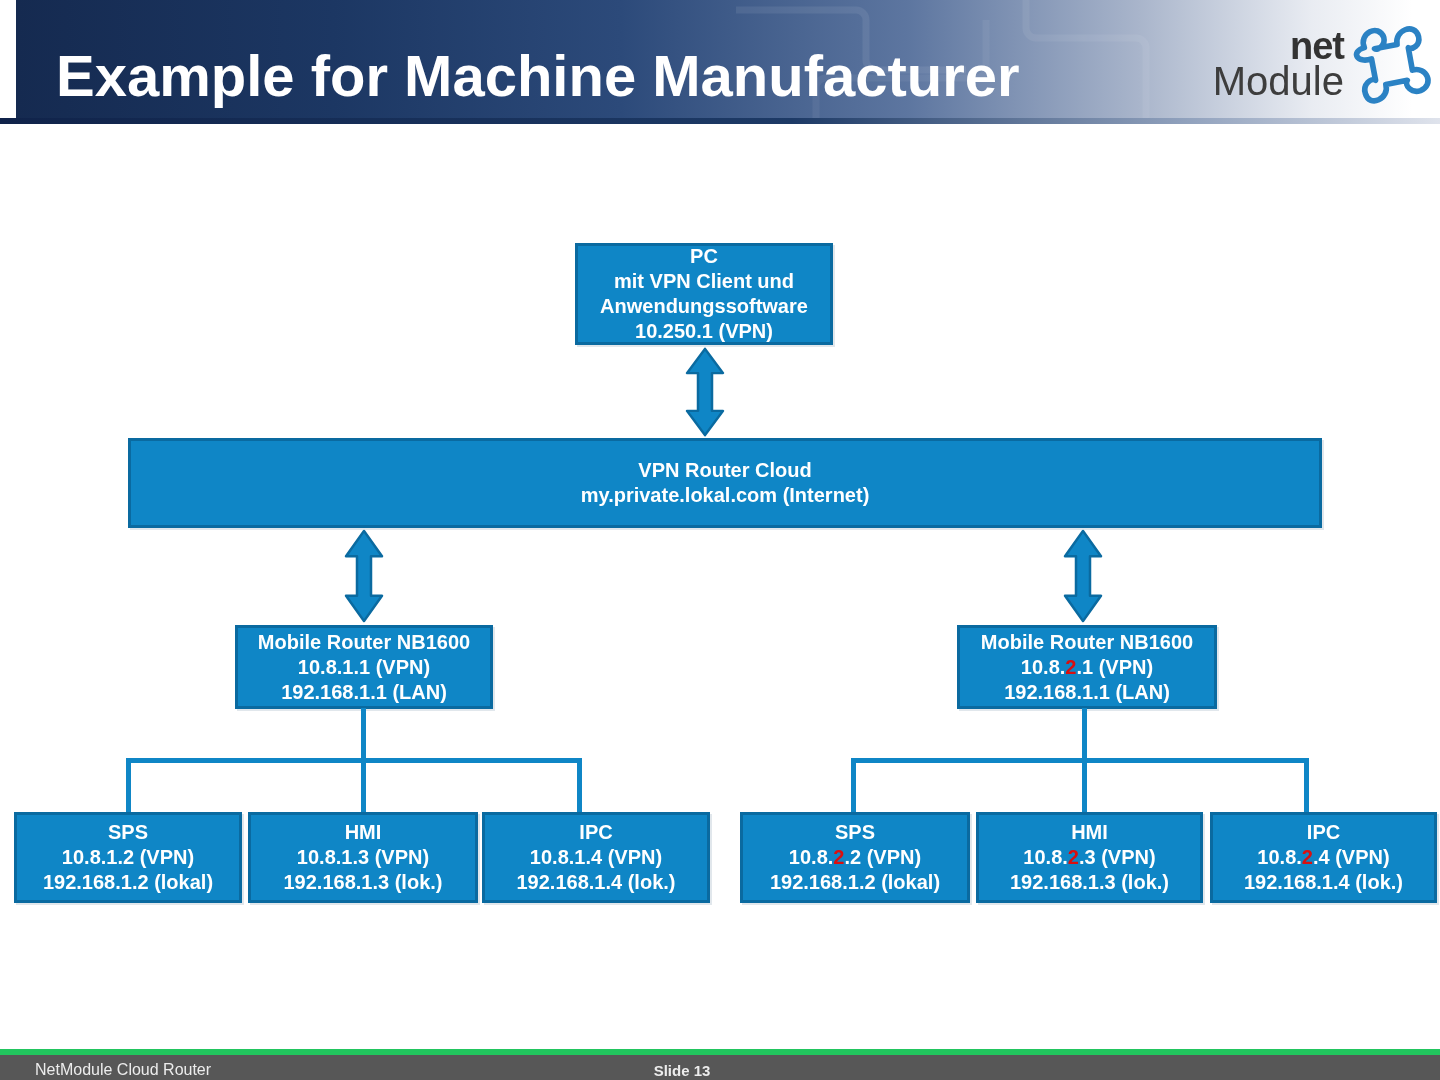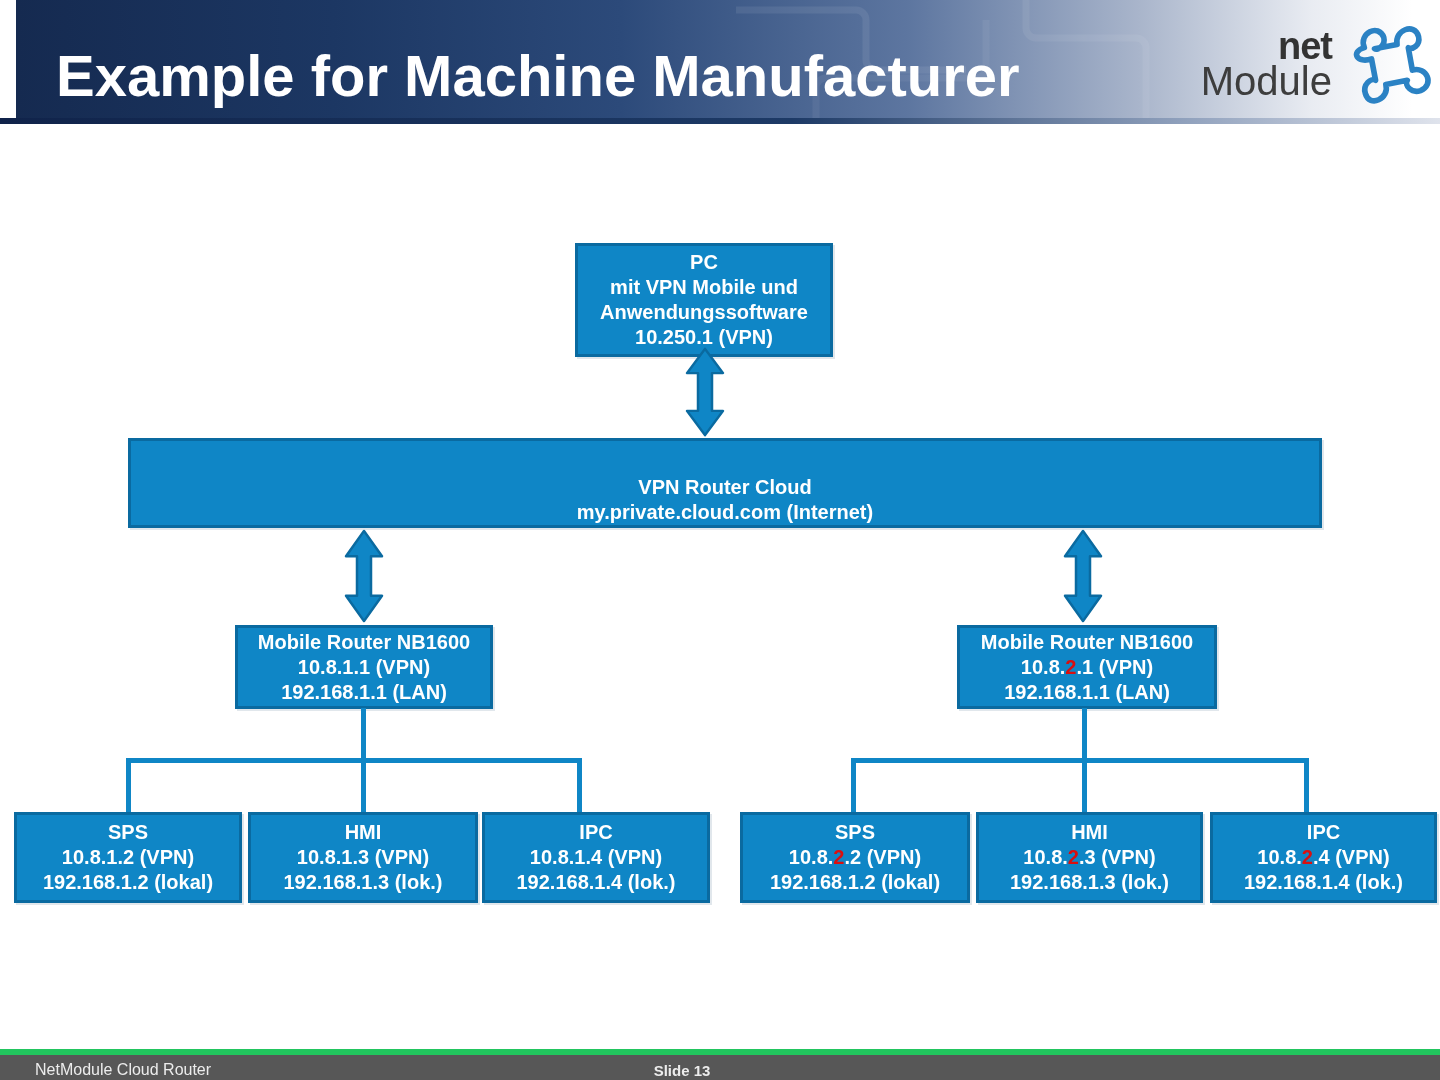--- a/index.html
+++ b/index.html
@@ -28,7 +28,7 @@
 
   .logo{
     position:absolute;right:16px;top:18px;
-    display:flex;align-items:center;gap:16px;
+    display:flex;align-items:center;gap:4px;
   }
   .logo-text{display:flex;flex-direction:column;align-items:flex-end;line-height:1;}
   .logo-net{font-size:38px;font-weight:bold;color:#333333;letter-spacing:-1px;}

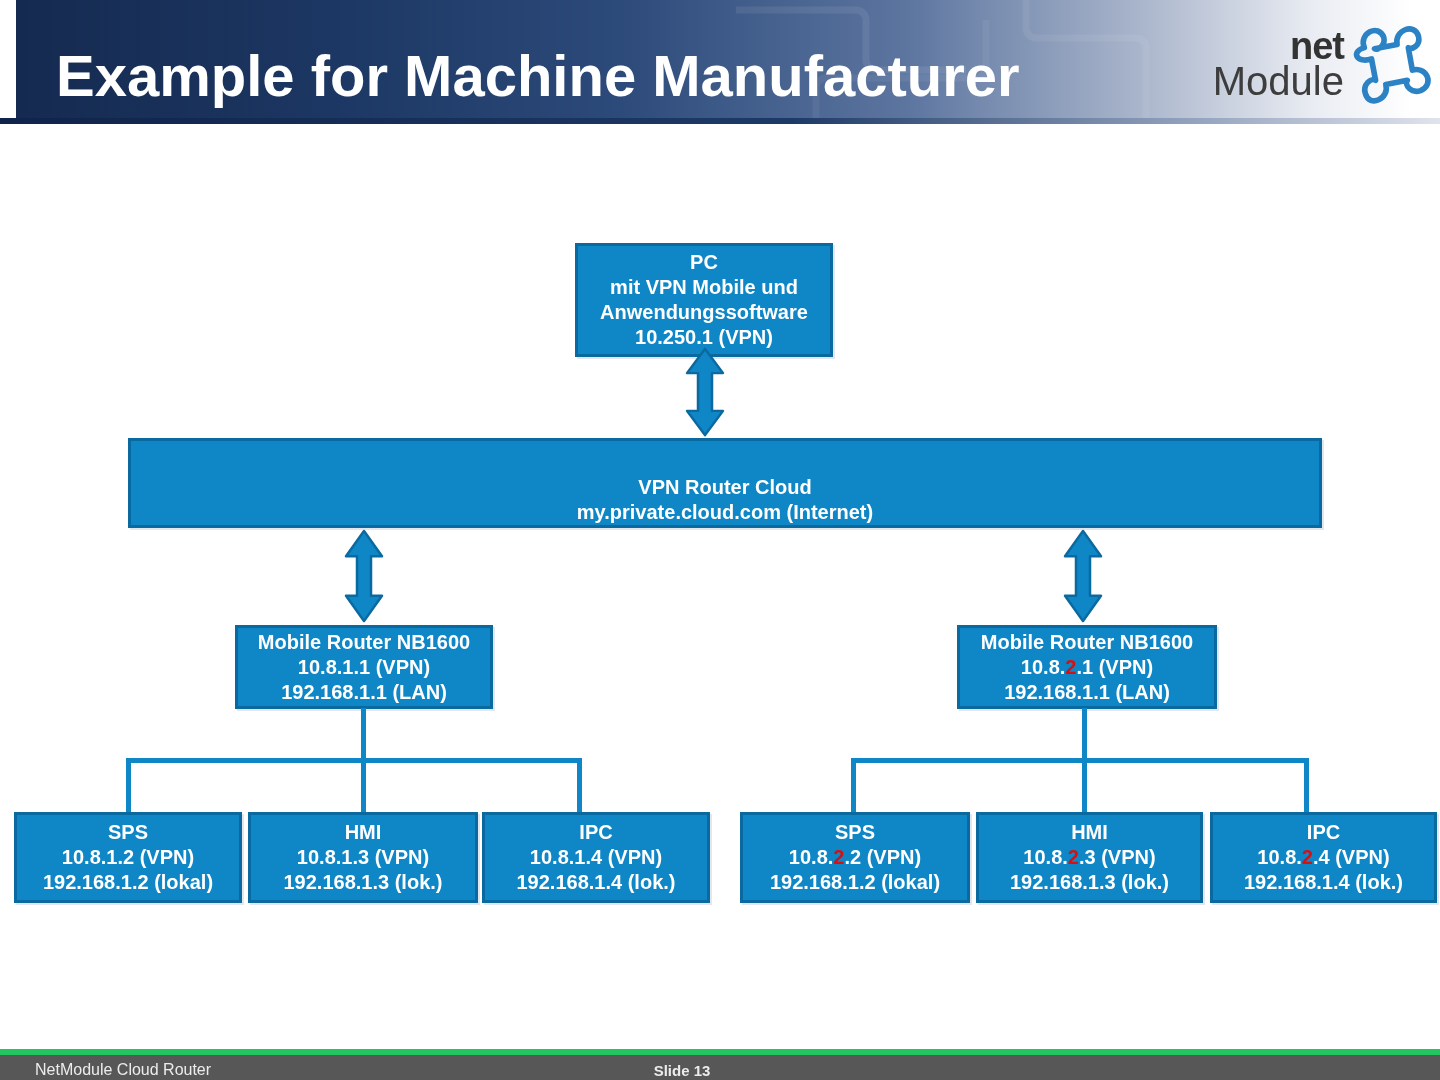--- a/index.html
+++ b/index.html
@@ -49,7 +49,7 @@
   }
   .hl{color:#d90f0f;}
 
-  .node-pc{left:575px;top:243px;width:258px;height:114px;}
+  .node-pc{left:575px;top:243px;width:258px;height:102px;}
   .node-cloud{left:128px;top:438px;width:1194px;height:90px;justify-content:flex-end;}
   .node-router-left{left:235px;top:625px;width:258px;height:84px;}
   .node-router-right{left:957px;top:625px;width:260px;height:84px;}

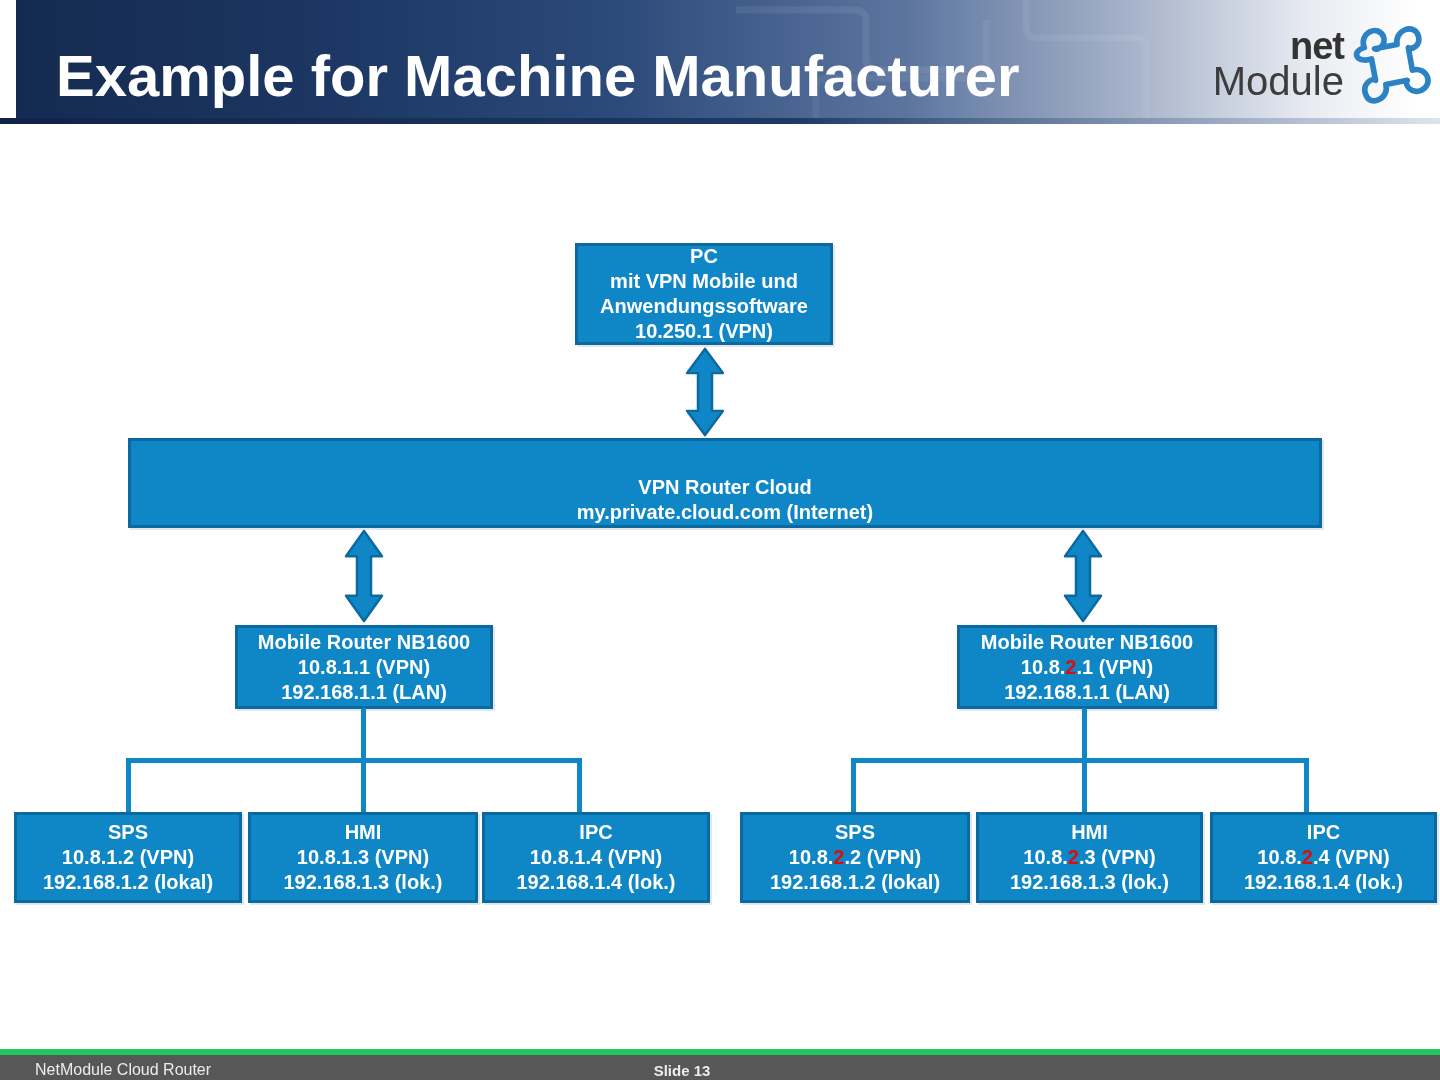--- a/index.html
+++ b/index.html
@@ -99,7 +99,7 @@
 
   <div class="node node-pc">
     <div>PC</div>
-    <div>mit VPN Mobile und</div>
+    <div>mit VPN Client und</div>
     <div>Anwendungssoftware</div>
     <div>10.250.1 (VPN)</div>
   </div>

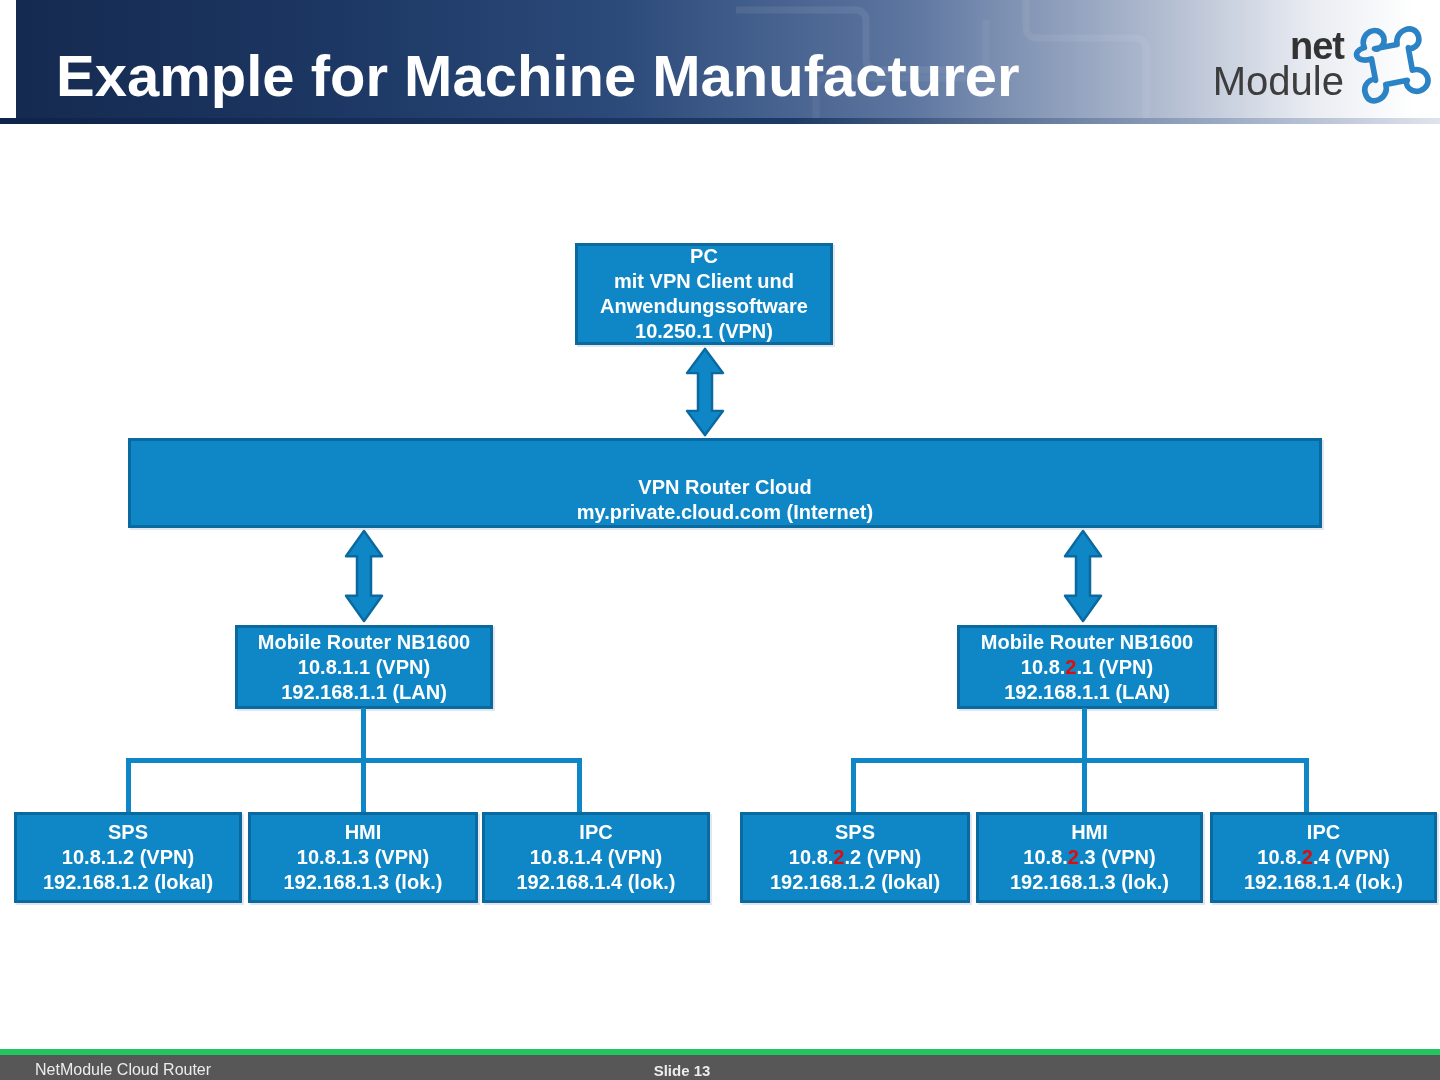--- a/index.html
+++ b/index.html
@@ -50,7 +50,7 @@
   .hl{color:#d90f0f;}
 
   .node-pc{left:575px;top:243px;width:258px;height:102px;}
-  .node-cloud{left:128px;top:438px;width:1194px;height:90px;justify-content:flex-end;}
+  .node-cloud{left:128px;top:438px;width:1194px;height:90px;}
   .node-router-left{left:235px;top:625px;width:258px;height:84px;}
   .node-router-right{left:957px;top:625px;width:260px;height:84px;}
   .node-l-sps{left:14px;top:812px;width:228px;height:91px;}

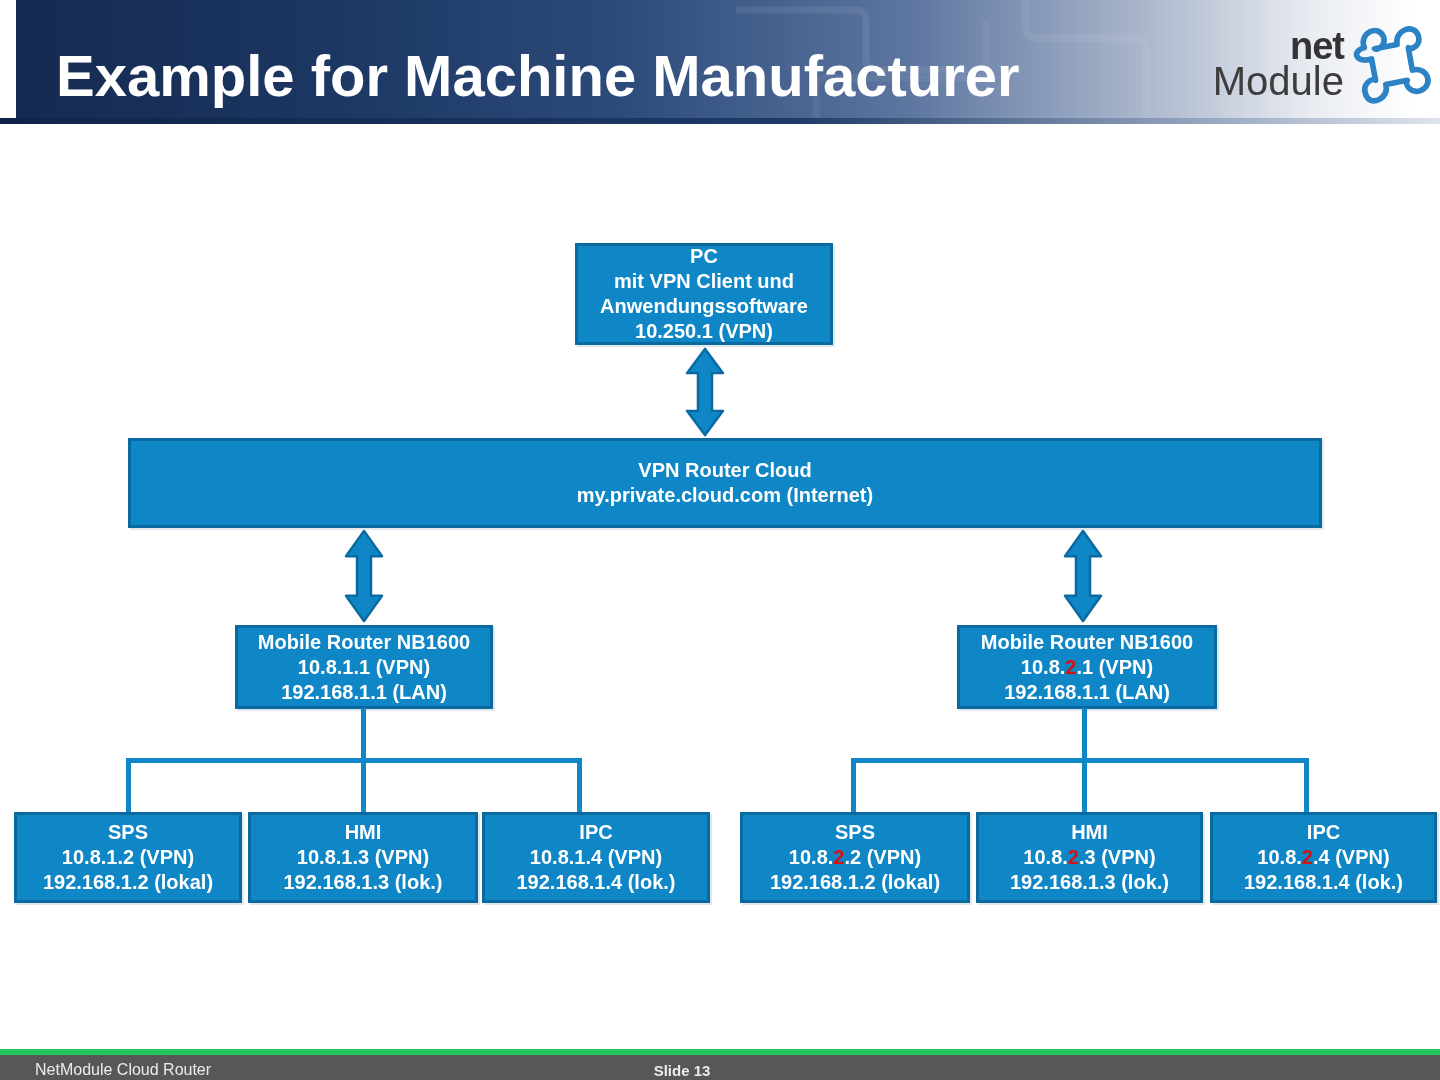--- a/index.html
+++ b/index.html
@@ -116,7 +116,7 @@
 
   <div class="node node-cloud">
     <div>VPN Router Cloud</div>
-    <div>my.private.cloud.com (Internet)</div>
+    <div>my.private.lokal.com (Internet)</div>
   </div>
 
   <div class="node node-router-left">

